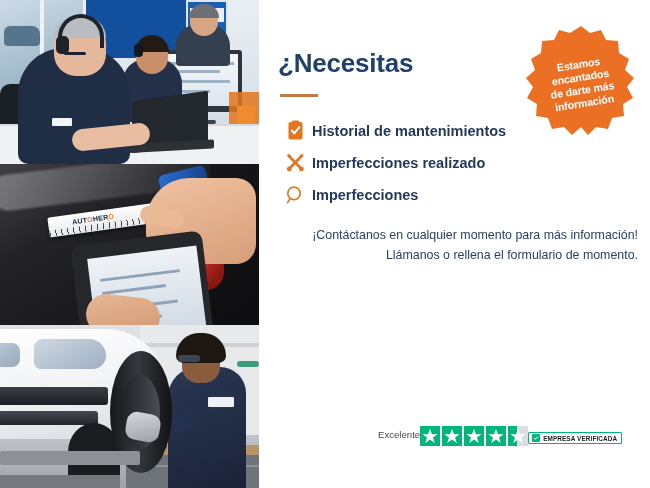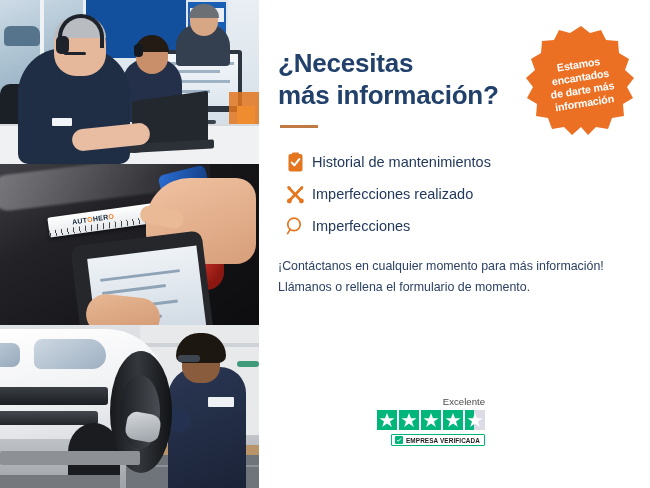--- a/index.html
+++ b/index.html
@@ -310,7 +310,6 @@
 
     <h1 class="headline">
       <span>¿Necesitas</span><br>
-      <span>más información?</span>
     </h1>
     <div class="rule"></div>
 

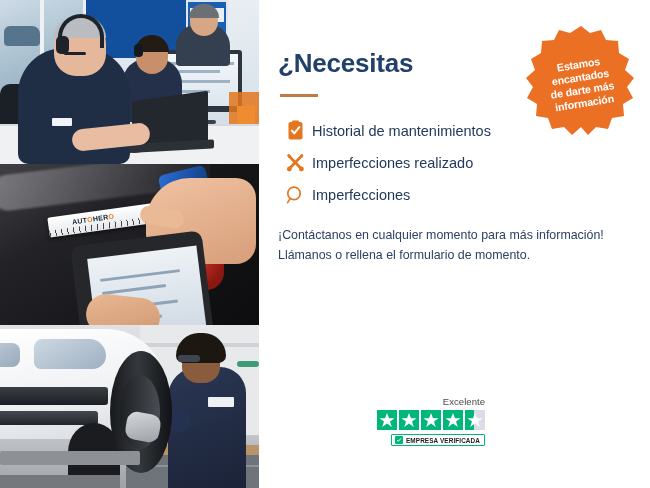--- a/index.html
+++ b/index.html
@@ -163,7 +163,7 @@
   .rule { width: 38px; height: 3px; background: #c07b45; margin: 14px 0 0 2px; }
 
   .features { margin-top: 18px; }
-  .feature { display: flex; align-items: center; height: 32px; }
+  .feature { display: flex; align-items: center; height: 32px; font-weight: bold; }
   .f-ico { width: 34px; flex: 0 0 34px; display: flex; align-items: center; justify-content: center; }
   .f-label { font-size: 14.5px; color: #22395c; white-space: nowrap; }
 

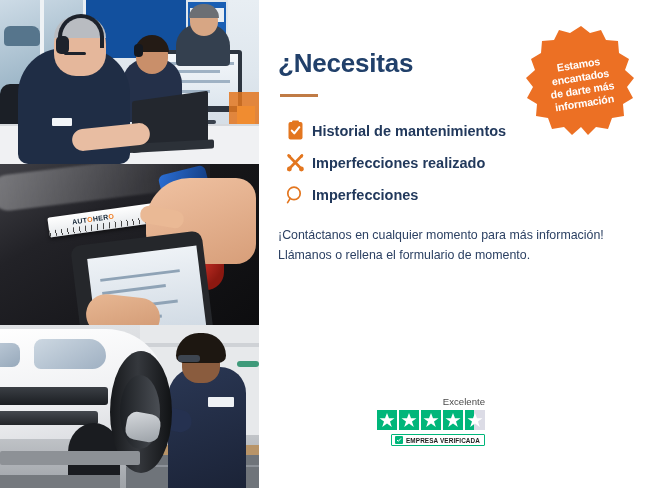--- a/index.html
+++ b/index.html
@@ -167,7 +167,7 @@
   .f-ico { width: 34px; flex: 0 0 34px; display: flex; align-items: center; justify-content: center; }
   .f-label { font-size: 14.5px; color: #22395c; white-space: nowrap; }
 
-  .contact { margin-top: 14px; font-size: 12.4px; line-height: 1.62; color: #2c4163; }
+  .contact { margin-top: 14px; font-size: 12.4px; line-height: 1.62; color: #2c4163; text-align: right; }
 
   
   .badge {

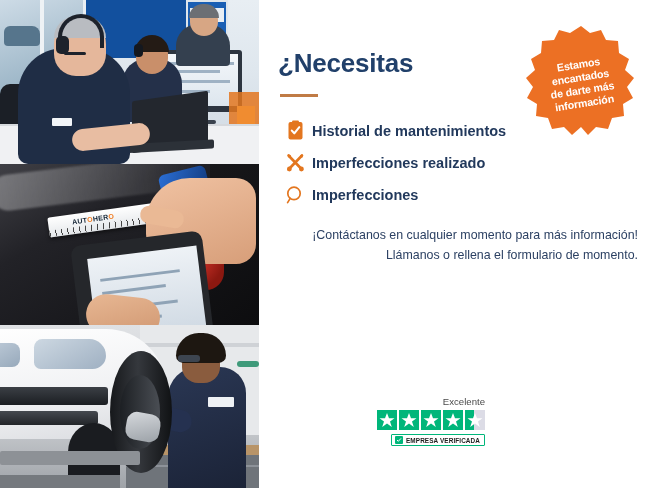--- a/index.html
+++ b/index.html
@@ -196,7 +196,7 @@
   }
   .tp-logo { display: flex; align-items: center; gap: 4px; padding-bottom: 2px; }
   .tp-name { font-size: 21px; font-weight: bold; color: #191919; letter-spacing: -.6px; }
-  .tp-right { display: flex; flex-direction: column; align-items: flex-end; }
+  .tp-right { display: flex; flex-direction: row; align-items: center; }
   .tp-excelente { font-size: 9.6px; color: #4a4a4a; margin-bottom: 3px; margin-left: 1px; }
   .tp-stars { display: flex; gap: 2px; }
   .tp-star { width: 20px; height: 20px; position: relative; background: #00b67a; }

